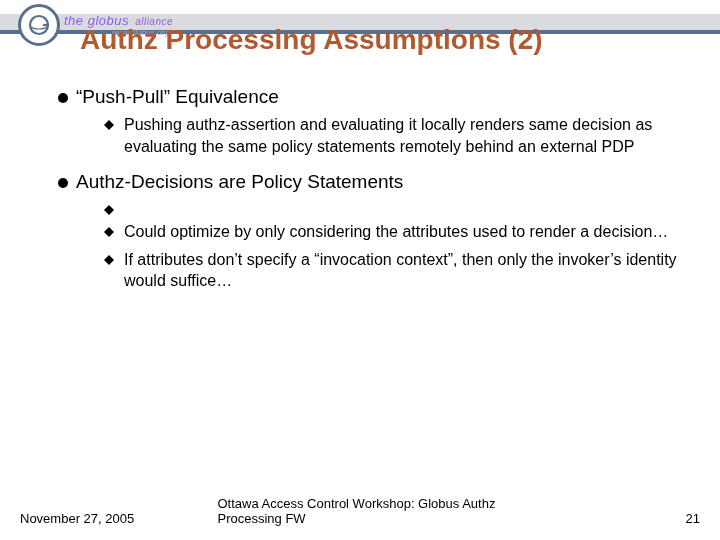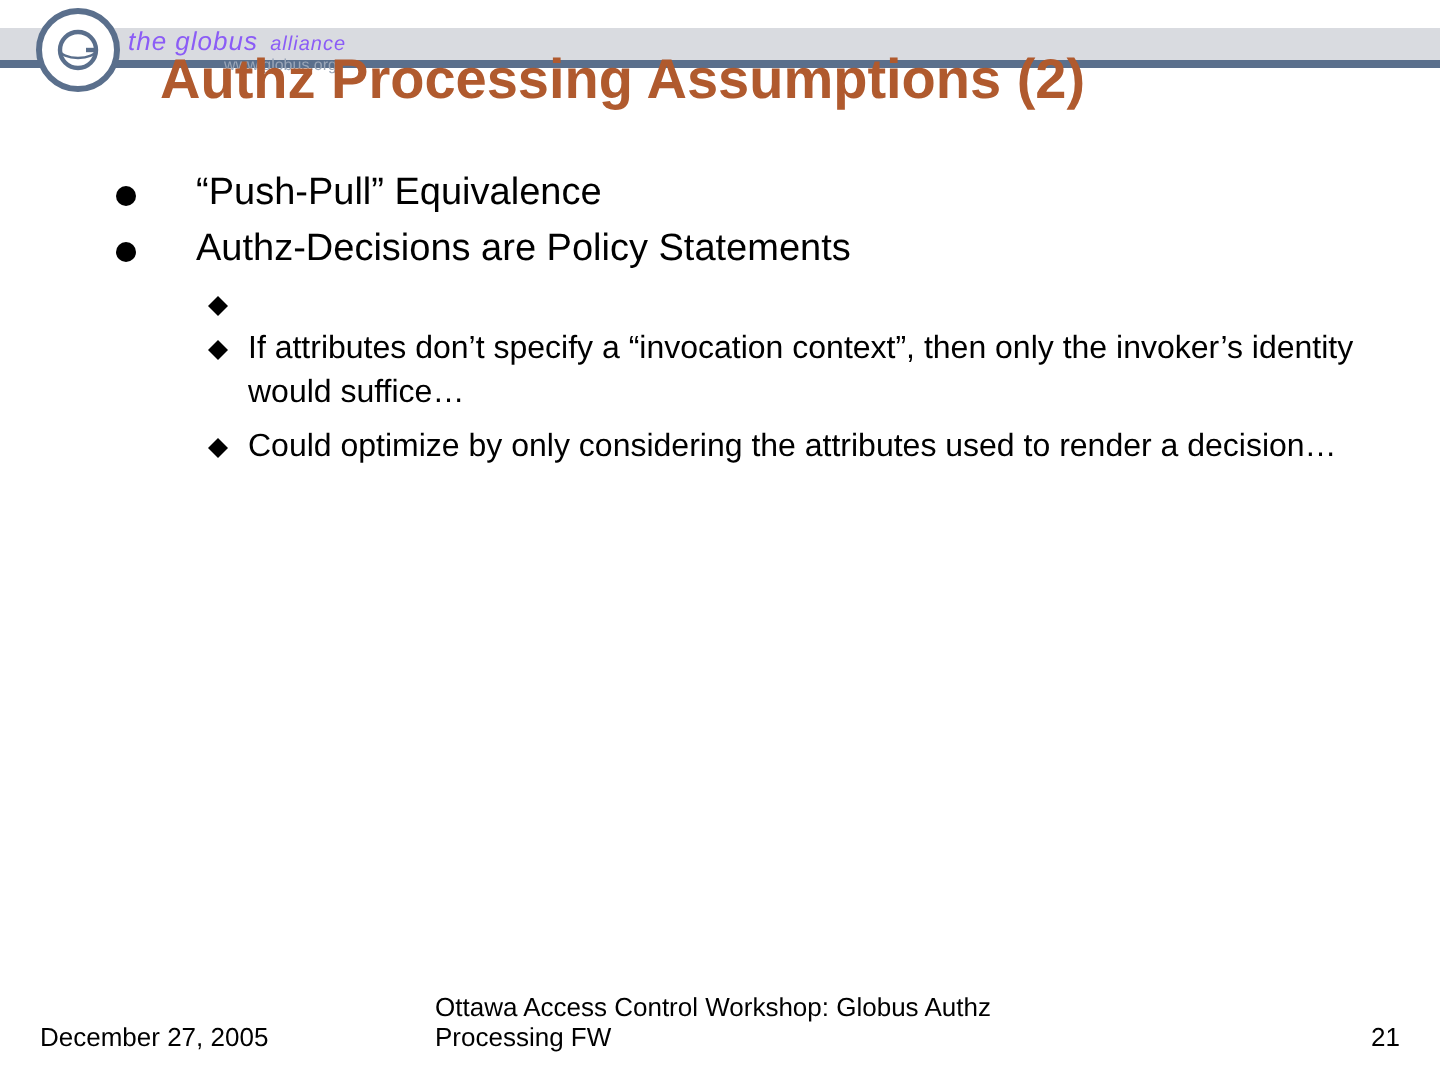--- a/index.html
+++ b/index.html
@@ -79,7 +79,7 @@
     margin-bottom: 6px;
     display: flex;
     align-items: flex-start;
-    gap: 30px;
+    gap: 8px;
   }
   .l1 .bullet {
     width: 10px;

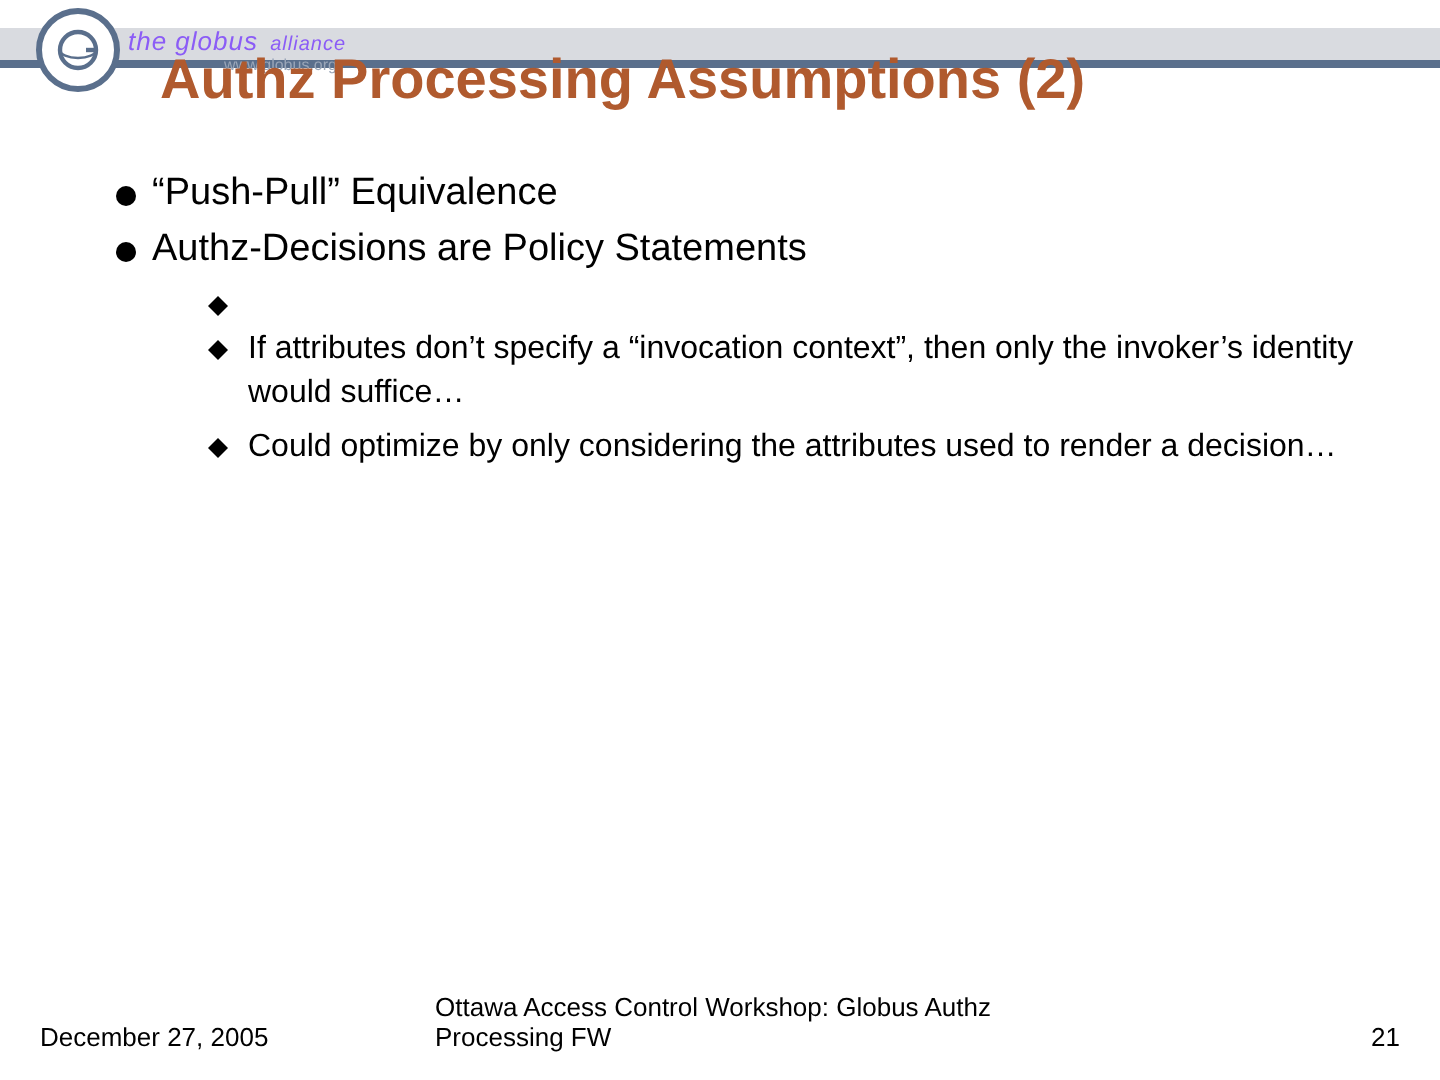--- a/index.html
+++ b/index.html
@@ -152,6 +152,14 @@
     <span class="bullet"></span>
     <span>“Push-Pull” Equivalence</span>
   </div>
+  <div class="l2-group">
+    <div class="l2">
+      <svg class="sub-bullet" width="10" height="10">
+          <path d="M5 0 L10 5 L5 10 L0 5 Z" fill="#000"></path>
+        </svg>
+      <span>Pushing authz-assertion and evaluating it locally renders same decision as evaluating the same policy statements remotely behind an external PDP</span>
+    </div>
+  </div>
 
   <div class="l1">
     <span class="bullet"></span>

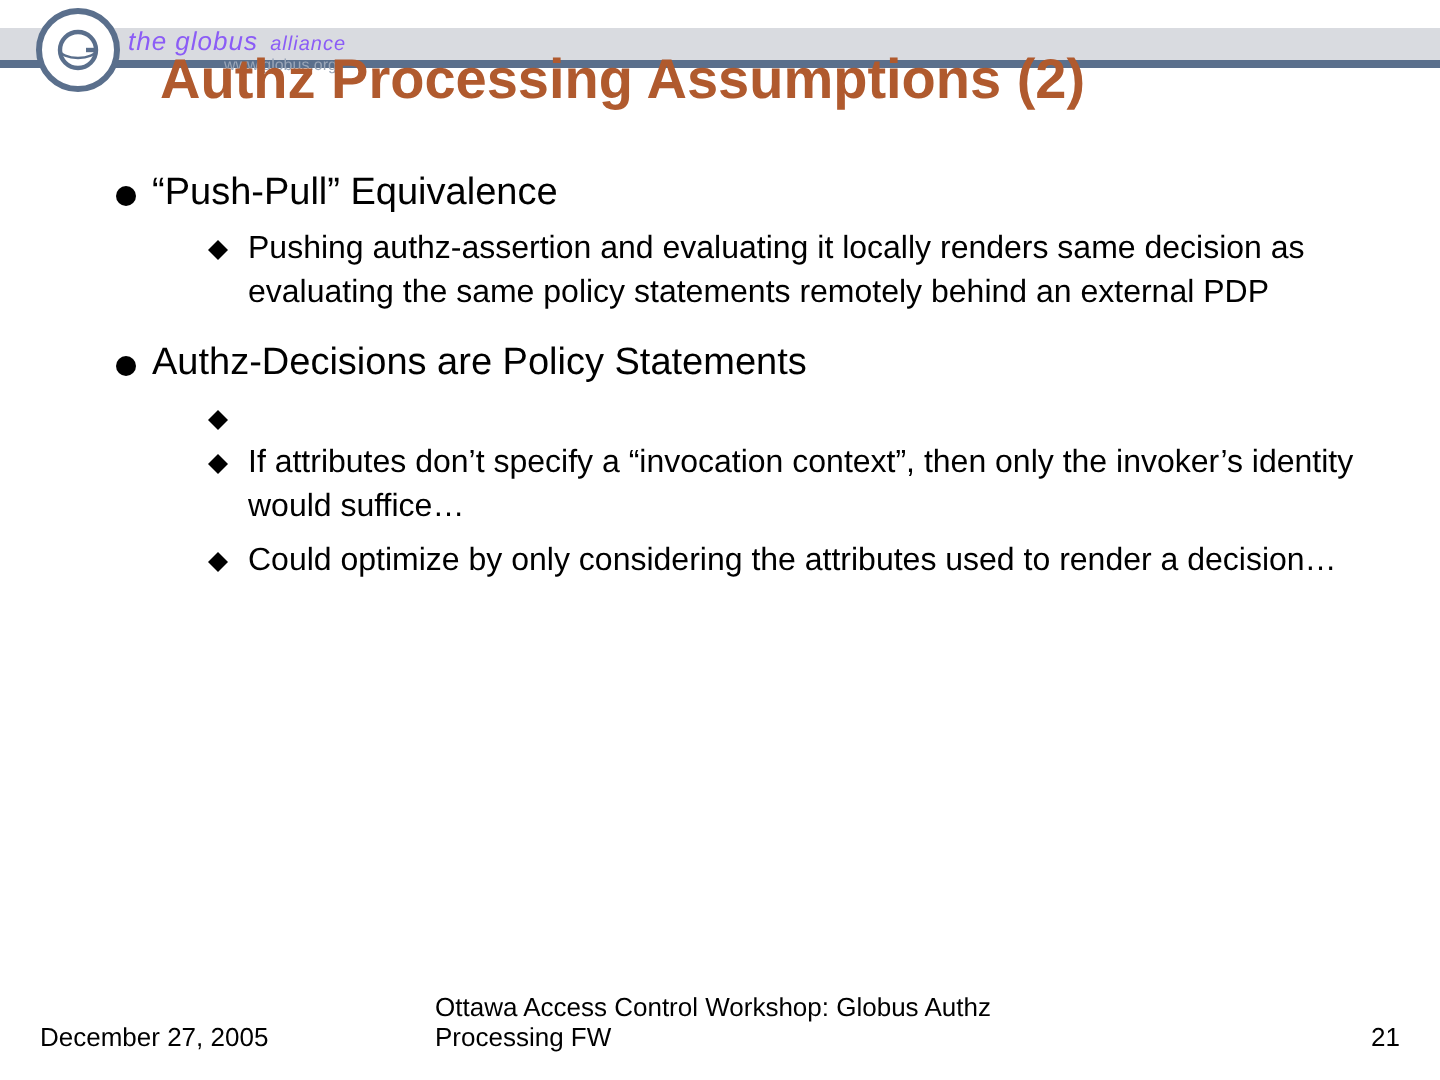--- a/index.html
+++ b/index.html
@@ -175,13 +175,13 @@
       <svg class="sub-bullet" width="10" height="10">
           <path d="M5 0 L10 5 L5 10 L0 5 Z" fill="#000"></path>
         </svg>
-      <span>If attributes don’t specify a “invocation context”, then only the invoker’s identity would suffice…</span>
+      <span>Could optimize by only considering the attributes used to render a decision…</span>
     </div>
     <div class="l2">
       <svg class="sub-bullet" width="10" height="10">
           <path d="M5 0 L10 5 L5 10 L0 5 Z" fill="#000"></path>
         </svg>
-      <span>Could optimize by only considering the attributes used to render a decision…</span>
+      <span>If attributes don’t specify a “invocation context”, then only the invoker’s identity would suffice…</span>
     </div>
   </div>
 

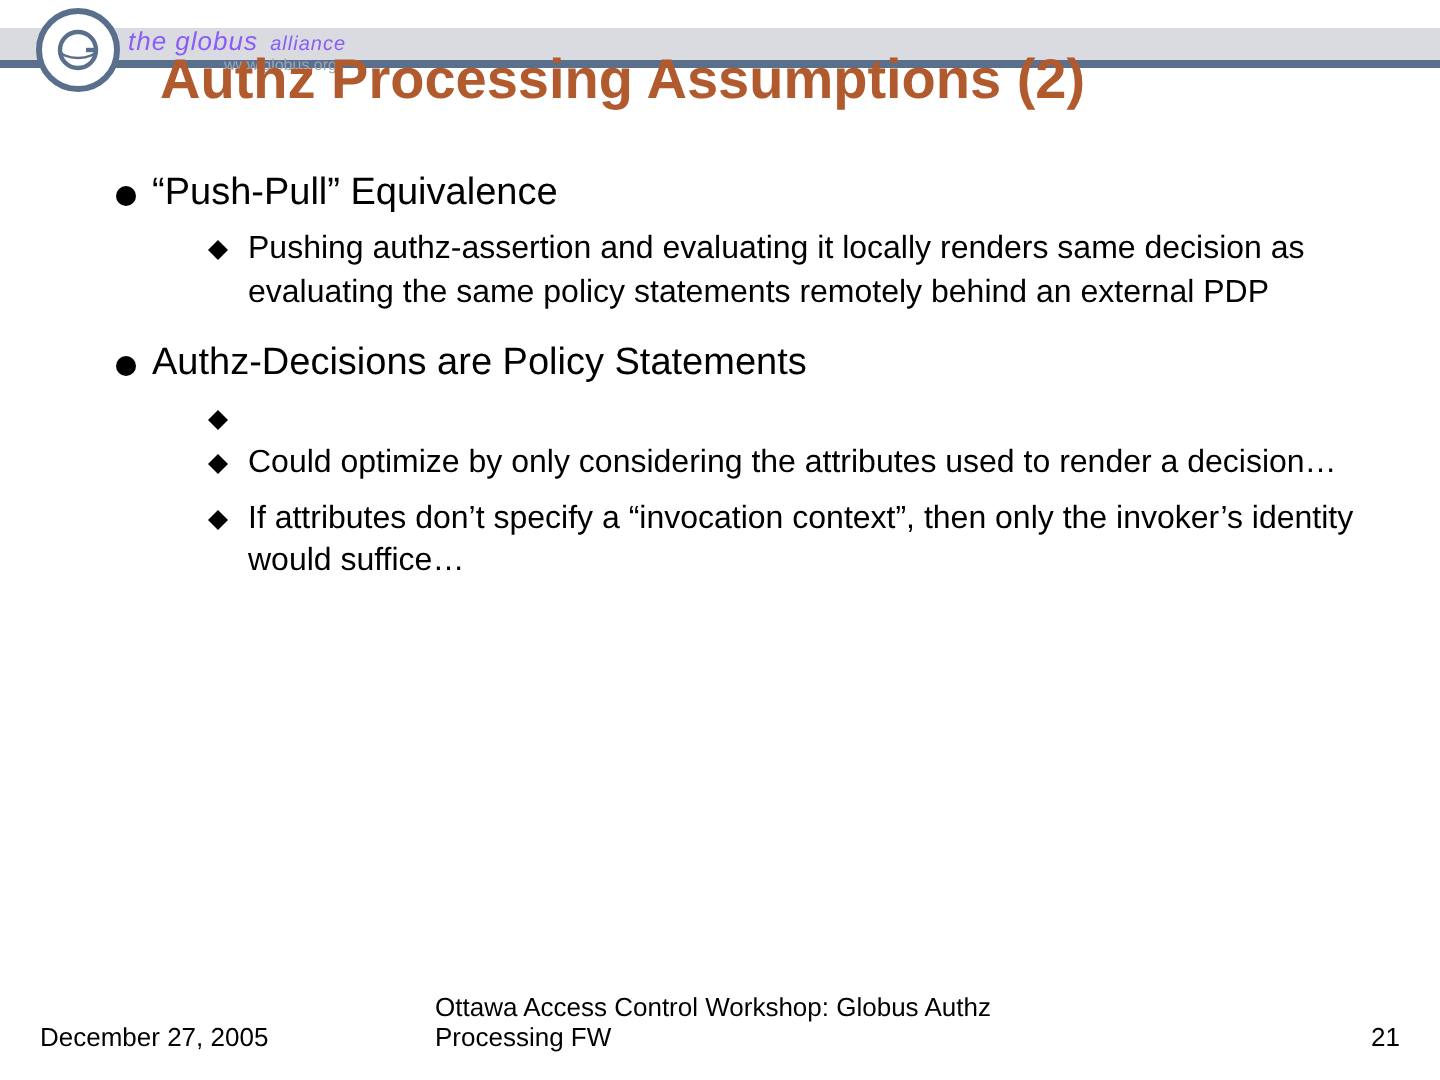--- a/index.html
+++ b/index.html
@@ -188,7 +188,7 @@
 </div>
 
 <div class="footer">
-  <span>December 27, 2005</span>
+  <span>November 27, 2005</span>
   <span class="page-num">21</span>
 </div>
 <div class="footer-center">Ottawa Access Control Workshop: Globus Authz Processing FW</div>

